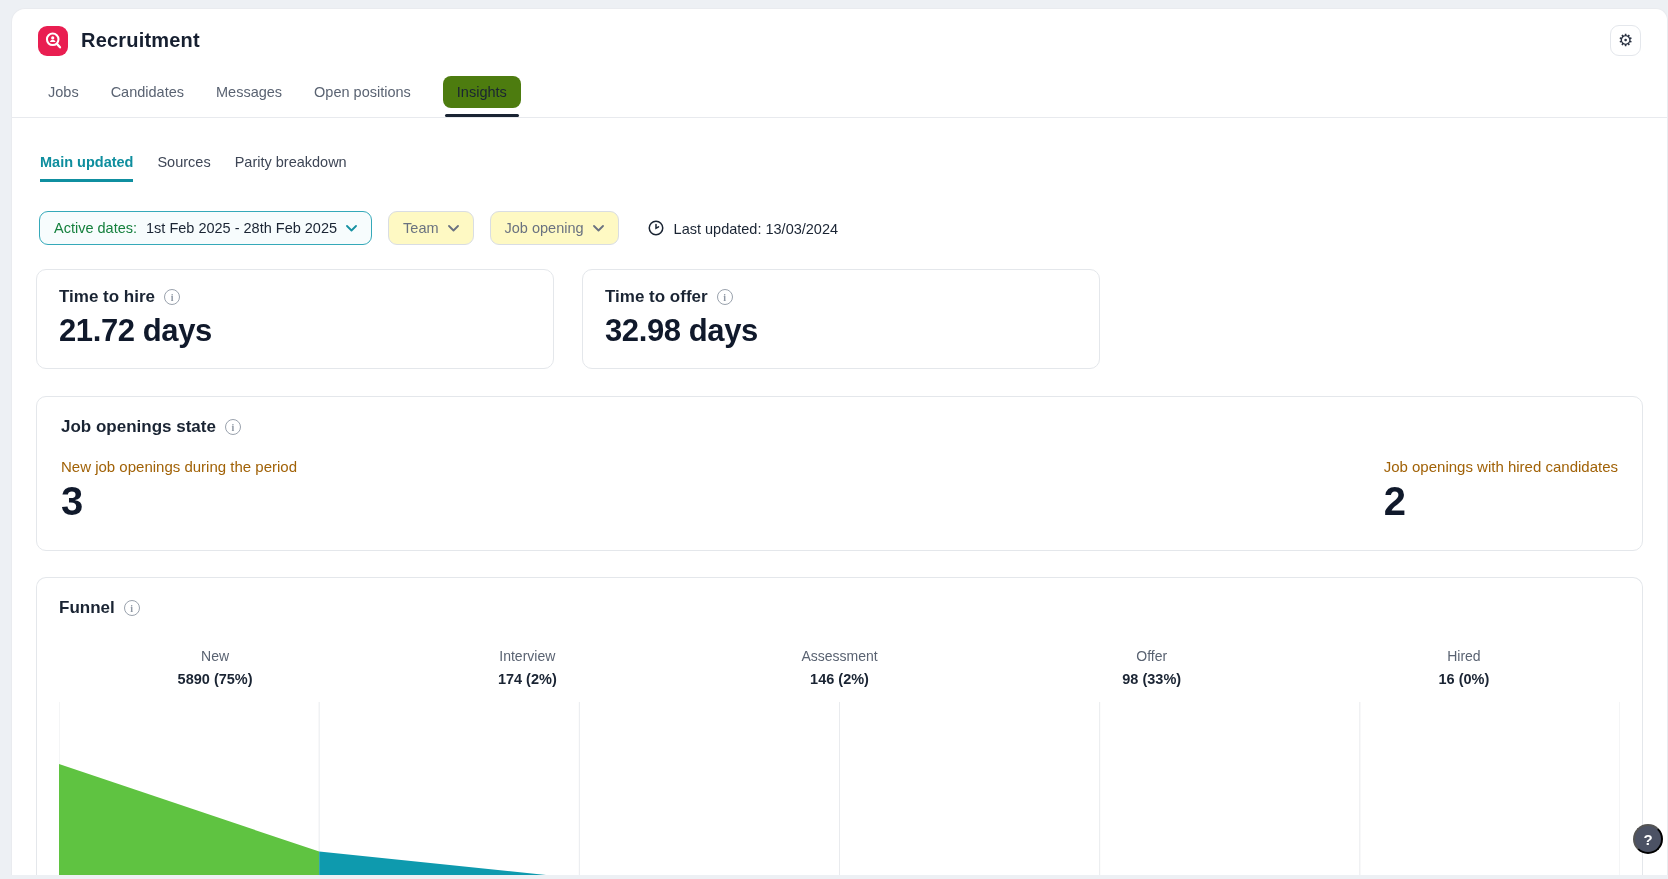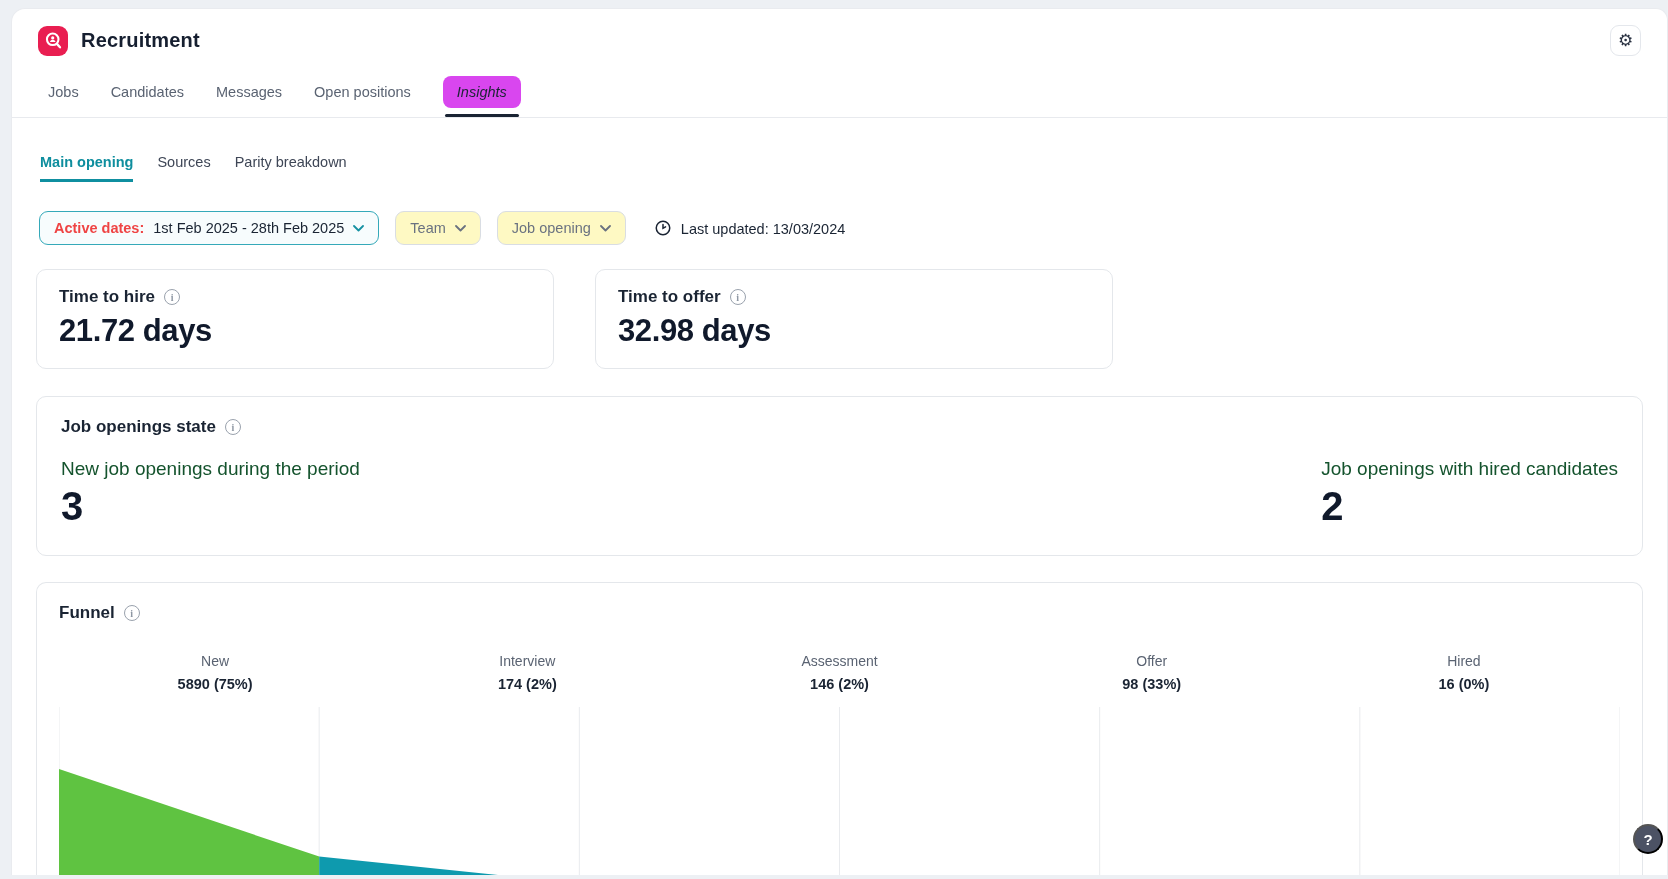--- a/index.html
+++ b/index.html
@@ -25,7 +25,7 @@
   .tab-bar { display:flex; align-items:center; gap:32px; padding:0 36px; margin-top:10px;
     height:52px; border-bottom:1px solid #e8eaee; }
   .tab { font-size:14.5px; color:#5a6372; cursor:pointer; position:relative; }
-  .tab.active { background:#d946ef; border-radius:8px; padding:8px 14px; color:#1a2433;font-style:italic; }
+  .tab.active { background:#4d7c0f; border-radius:8px; padding:8px 14px; color:#1a2433; }
   .tab.active::after { content:""; position:absolute; left:2px; right:2px; bottom:-9px;
     height:2.5px; background:#1a2433; border-radius:2px; }
   

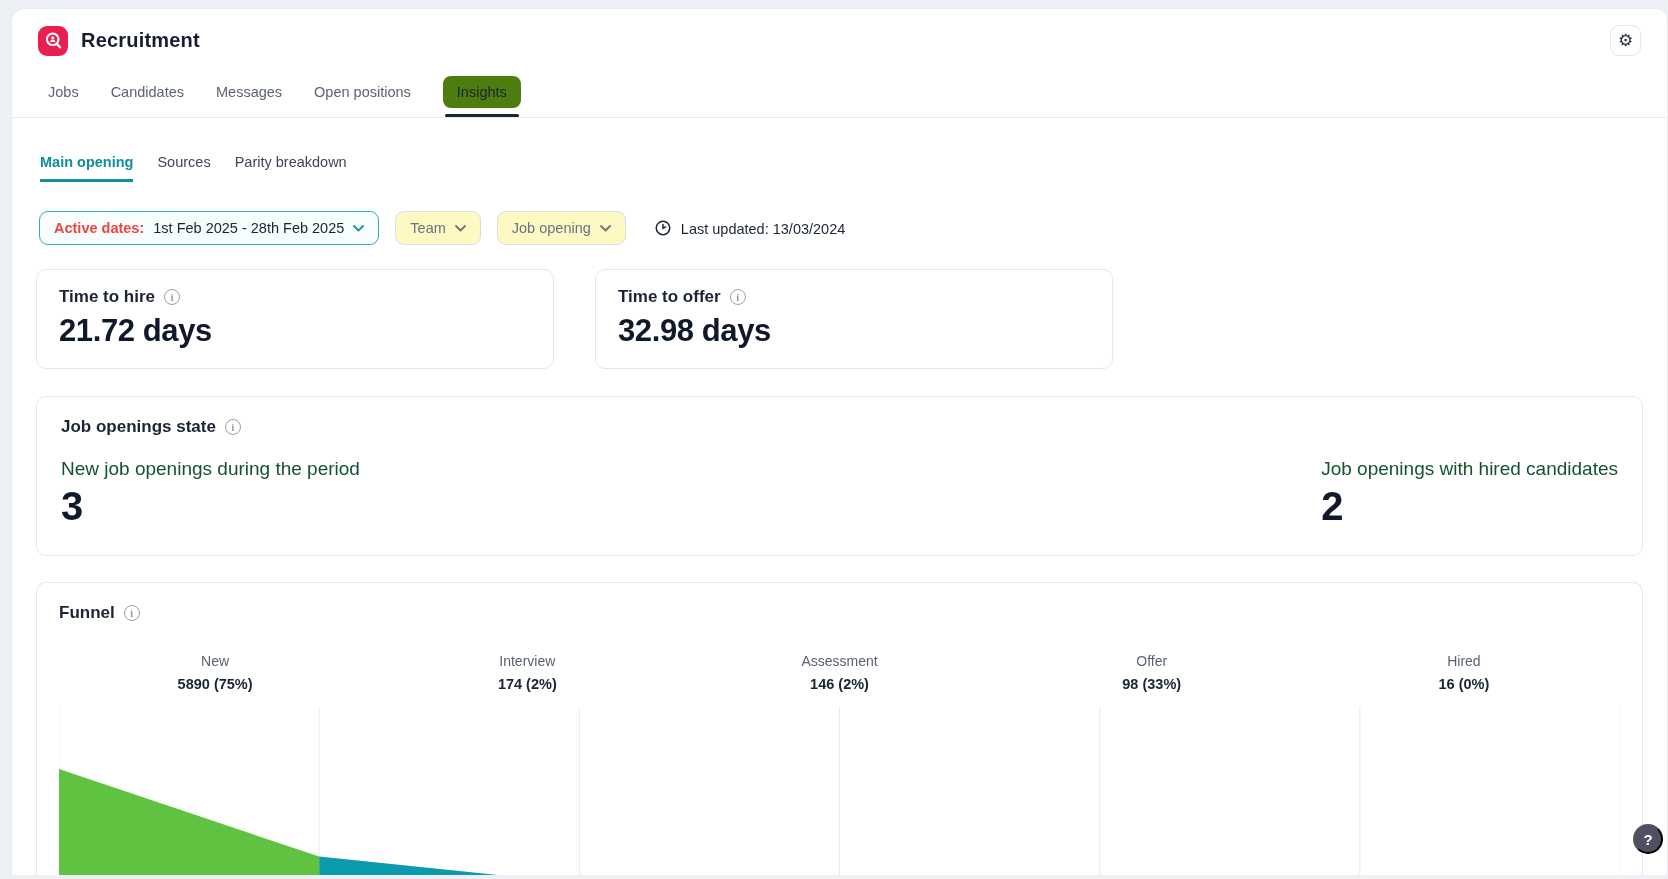--- a/index.html
+++ b/index.html
@@ -102,7 +102,7 @@
     </div>
 
     <div class="subtabs">
-      <span class="subtab active">Main opening</span>
+      <span class="subtab active">Main updated</span>
       <span class="subtab">Sources</span>
       <span class="subtab">Parity breakdown</span>
     </div>

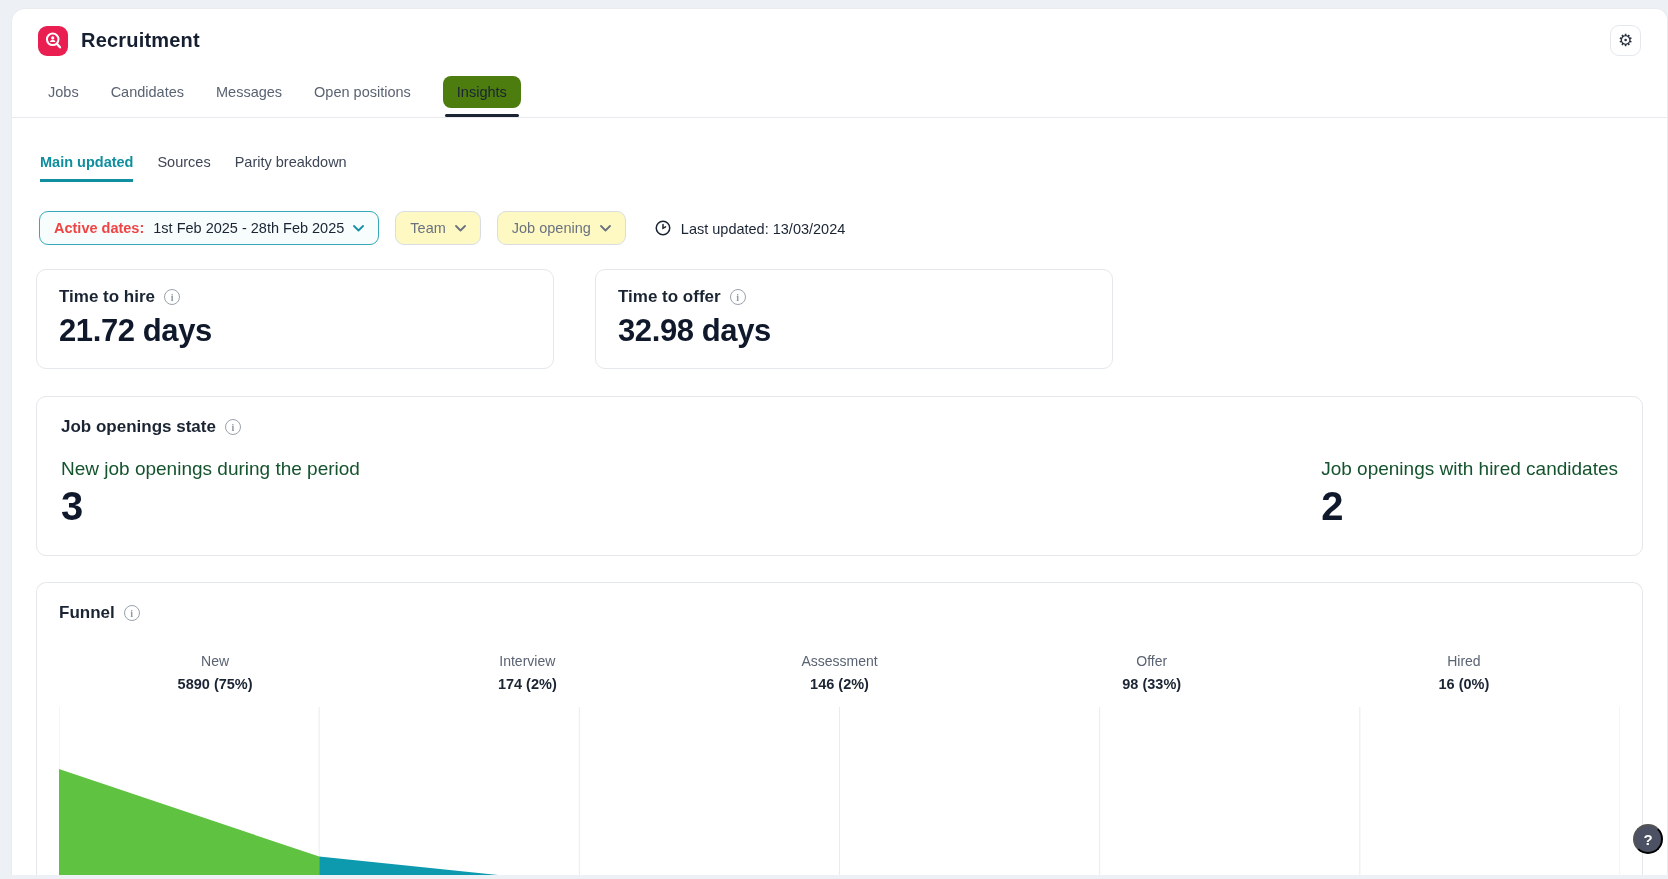--- a/index.html
+++ b/index.html
@@ -38,7 +38,7 @@
     border:1px solid #d9dde3; border-radius:9px; padding:0 14px; font-size:14.5px;
     color:#6a7280; background:#fef9c3; cursor:pointer; white-space:nowrap; }
   .pill.date { border:1.5px solid #35a9b9; background:#f7fcfd; color:#1a2433; }
-  .date-prefix { color:#ef4444; font-weight:700; }
+  .date-prefix { color:#15803d; font-weight:400; }
   .chev { display:inline-flex; color:#6a7280; }
   .pill.date .chev { color:#1691a2; }
   .updated { display:flex; align-items:flex-end; gap:9px; font-size:14.5px; color:#1a2433; margin-left:12px; }

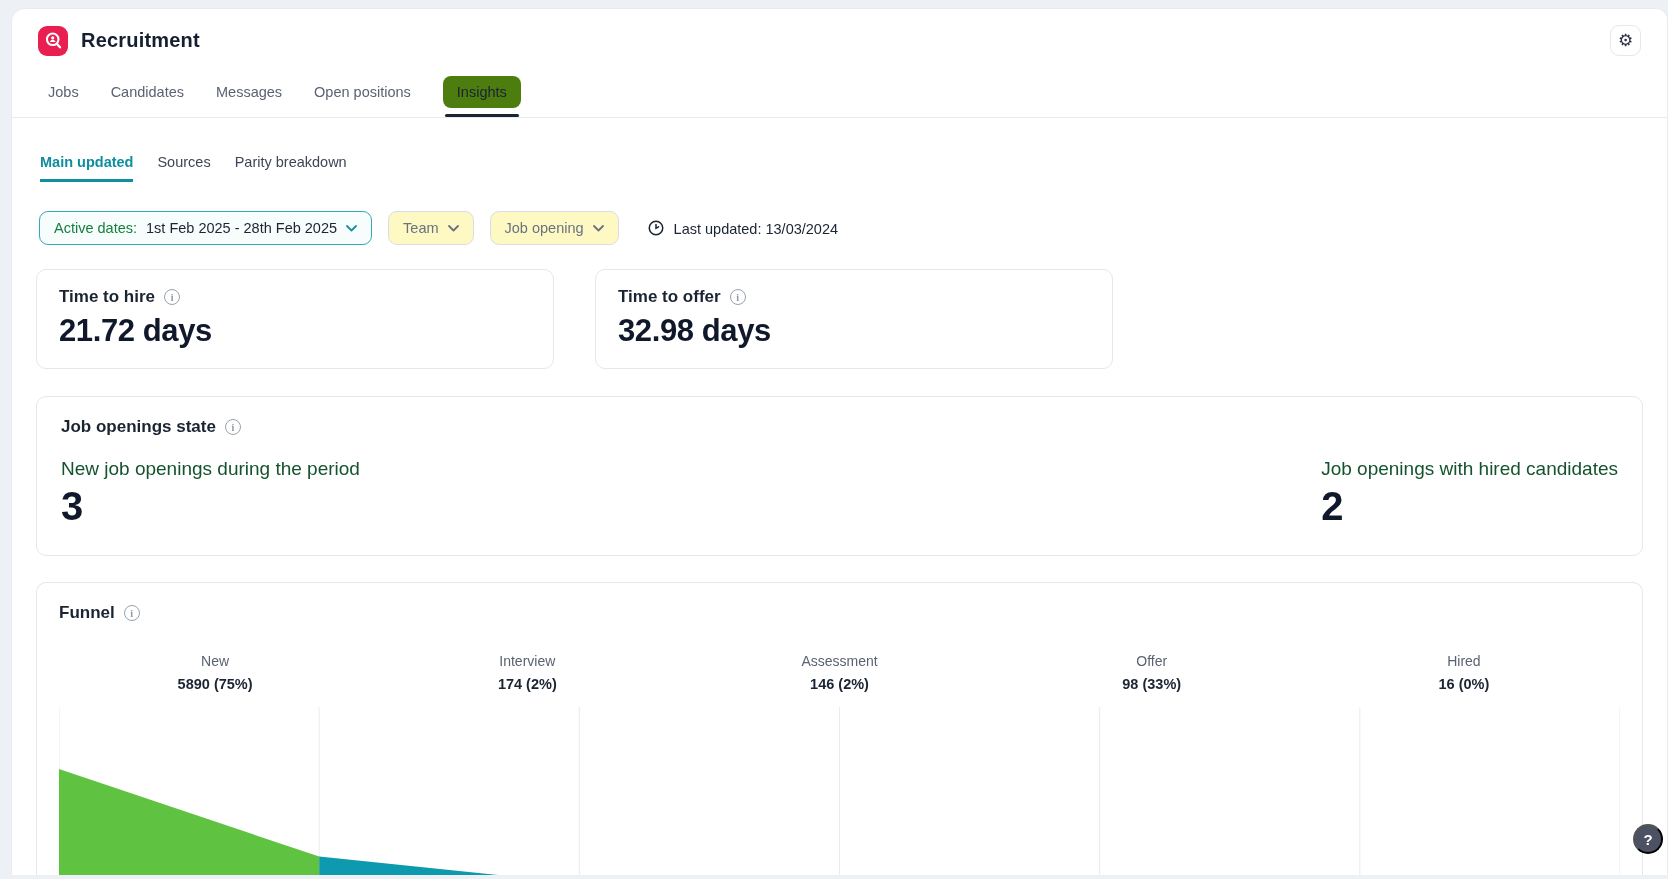--- a/index.html
+++ b/index.html
@@ -43,7 +43,7 @@
   .pill.date .chev { color:#1691a2; }
   .updated { display:flex; align-items:flex-end; gap:9px; font-size:14.5px; color:#1a2433; margin-left:12px; }
   
-  .metric-row { display:flex; gap:41px; padding:0 24px; margin-top:24px;align-items:flex-end; }
+  .metric-row { display:flex; gap:28px; padding:0 24px; margin-top:24px;align-items:flex-end; }
   .card { border:1px solid #e4e7eb; border-radius:10px; background:#fff; }
   .metric-card { width:518px; height:100px; padding:17px 22px; }
   .card-title-row { display:flex; align-items:center; gap:9px; }

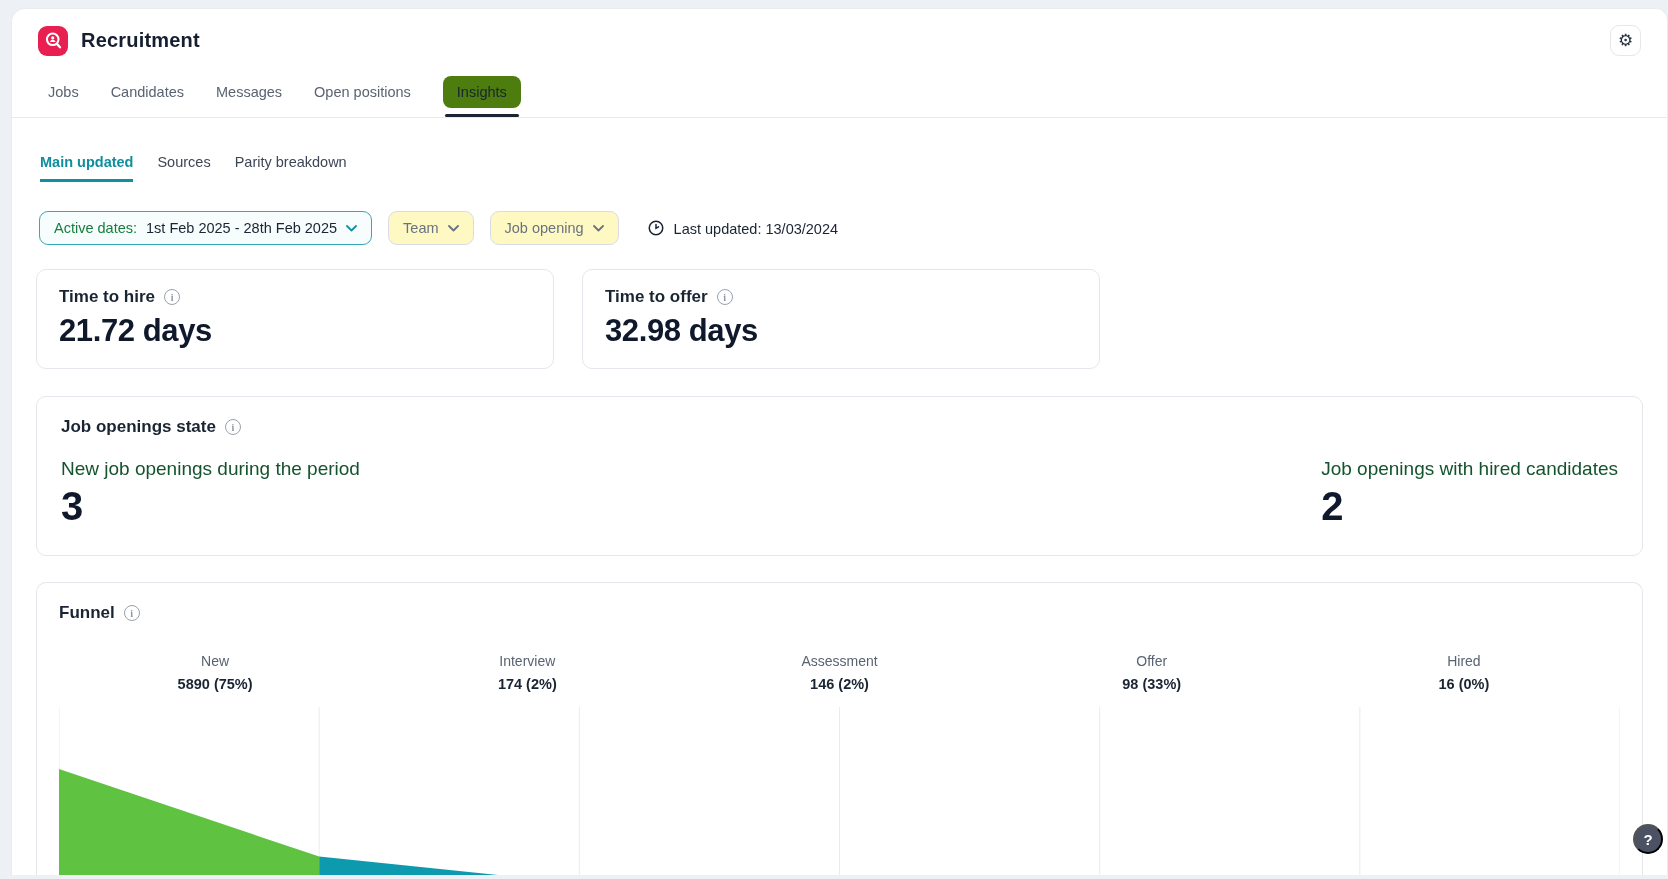--- a/index.html
+++ b/index.html
@@ -55,7 +55,7 @@
   
   .wide-card { margin:27px 24px 0; padding:20px 24px 26px; }
   .state-stats { display:flex; justify-content:space-between; margin-top:21px; }
-  .stat-label { font-size:19px; color:#14532d; }
+  .stat-label { font-size:15px; color:#a16207; }
   .stat-value { font-size:40px; font-weight:700; color:#10192b; margin-top:4px; }
   
   .funnel-card { margin:26px 24px 0; padding:20px 22px 0; height:310px;

